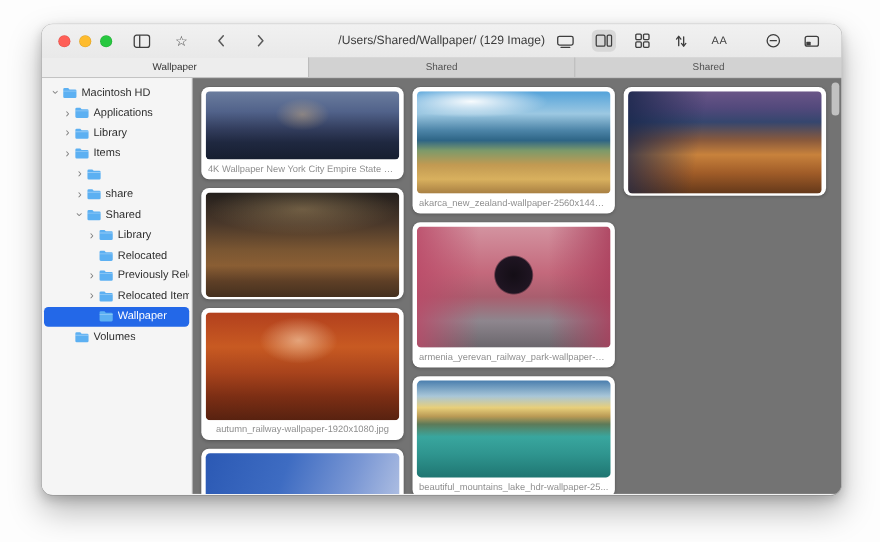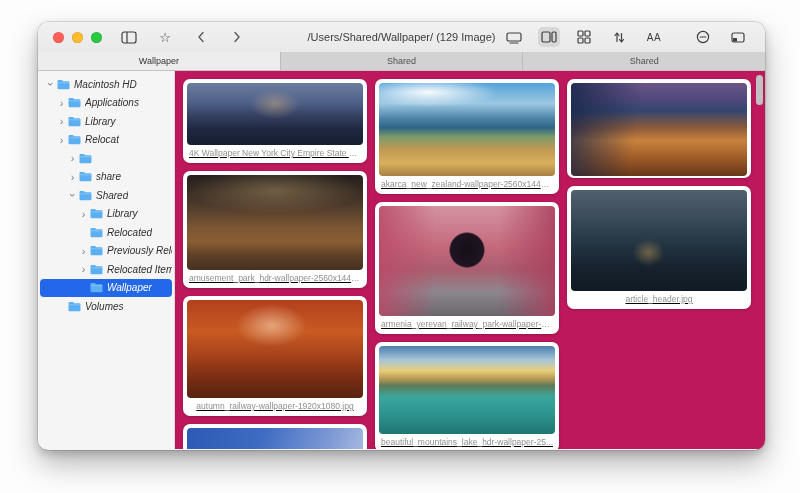--- a/index.html
+++ b/index.html
@@ -51,7 +51,7 @@
   .srow .chev.exp { transform:rotate(90deg); }
   .srow .chev.none { visibility:hidden; }
   .srow .ficon { flex:none; margin:0 4px 0 2px; display:flex; }
-  .srow .slabel { font-size:10px; color:#2e2e2e; overflow:hidden;font-style:italic; }
+  .srow .slabel { font-size:10px; color:#2e2e2e; overflow:hidden; }
   .srow.selected { background:var(--accent); }
   .srow.selected .slabel { color:#fff; }
   .srow.selected .chev { color:#e8f0ff; }

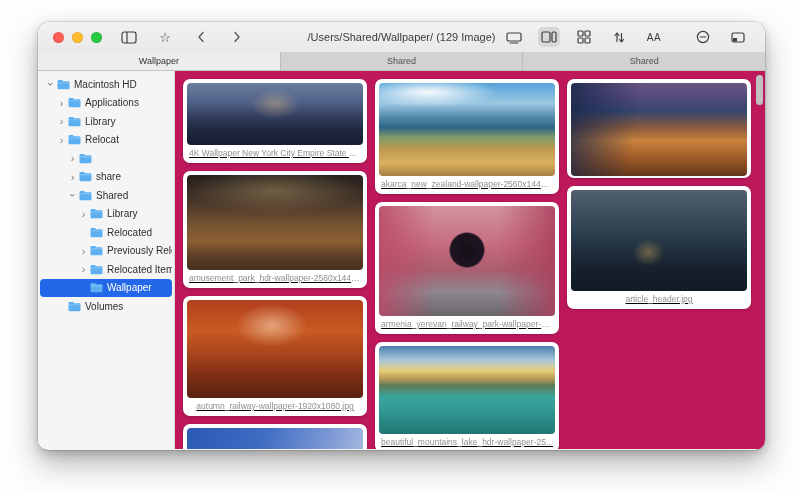--- a/index.html
+++ b/index.html
@@ -229,7 +229,7 @@
                 <path d="M0.5 3.4 H12.5 V4.2 H0.5 Z" fill="rgba(255,255,255,0.35)"></path>
               </svg>
             </span>
-            <span class="slabel">Relocat</span>
+            <span class="slabel">Items</span>
           </div>
           <div class="srow" style="padding-left: 28px;">
             <span class="chev">›</span>

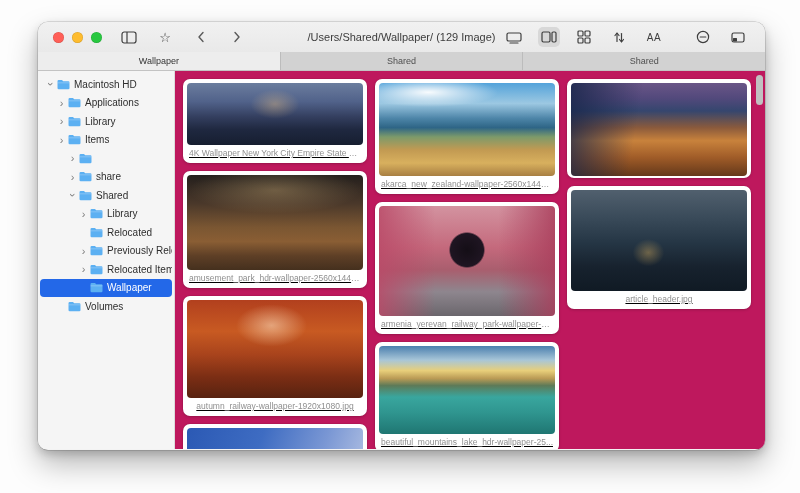--- a/index.html
+++ b/index.html
@@ -56,7 +56,7 @@
   .srow.selected .slabel { color:#fff; }
   .srow.selected .chev { color:#e8f0ff; }
 
-  .content { position:relative; flex:1; background:#be185d; overflow:hidden;text-decoration:underline; }
+  .content { position:relative; flex:1; background:#737373; overflow:hidden; }
   .grid { display:flex; gap:8px; padding:8px 14px 0 8px; align-items:flex-start; }
   .col { flex:1; display:flex; flex-direction:column; gap:8px; min-width:0; }
   .card { background:#fff; border-radius:7px; padding:4px 4px 2px;

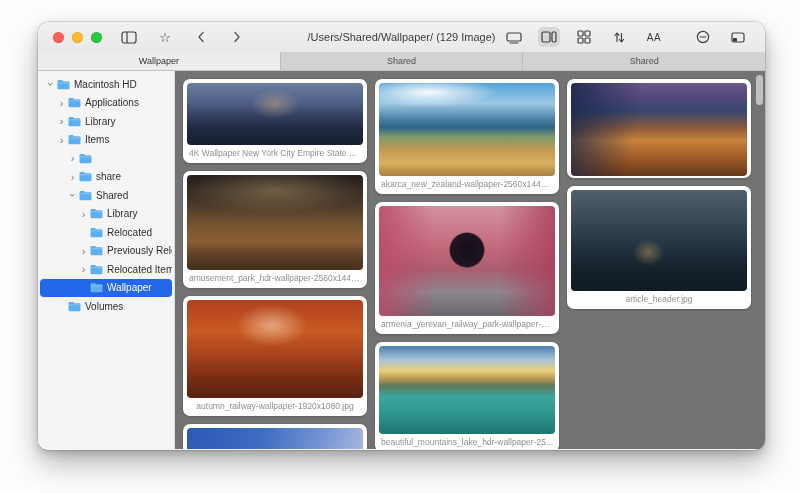--- a/index.html
+++ b/index.html
@@ -331,7 +331,6 @@
               </div>
               <div class="card">
                 <div class="thumb art-amusement-park" style="height: 95px;"></div>
-                <div class="cap">amusement_park_hdr-wallpaper-2560x1440...</div>
               </div>
               <div class="card">
                 <div class="thumb art-autumn-railway" style="height: 98px;"></div>

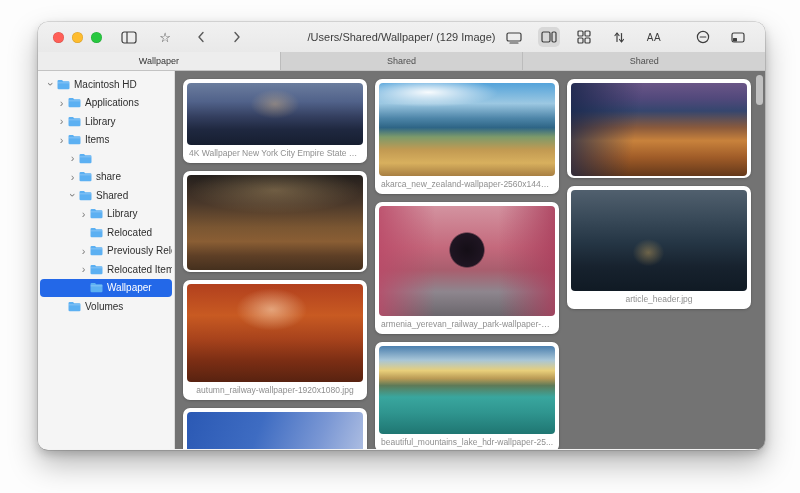--- a/index.html
+++ b/index.html
@@ -358,10 +358,6 @@
               <div class="card">
                 <div class="thumb art-alicante-night" style="height: 93px;"></div>
               </div>
-              <div class="card">
-                <div class="thumb art-article-nyc" style="height: 101px;"></div>
-                <div class="cap">article_header.jpg</div>
-              </div>
             </div>
           </div>
         <div class="vscroll"></div>

